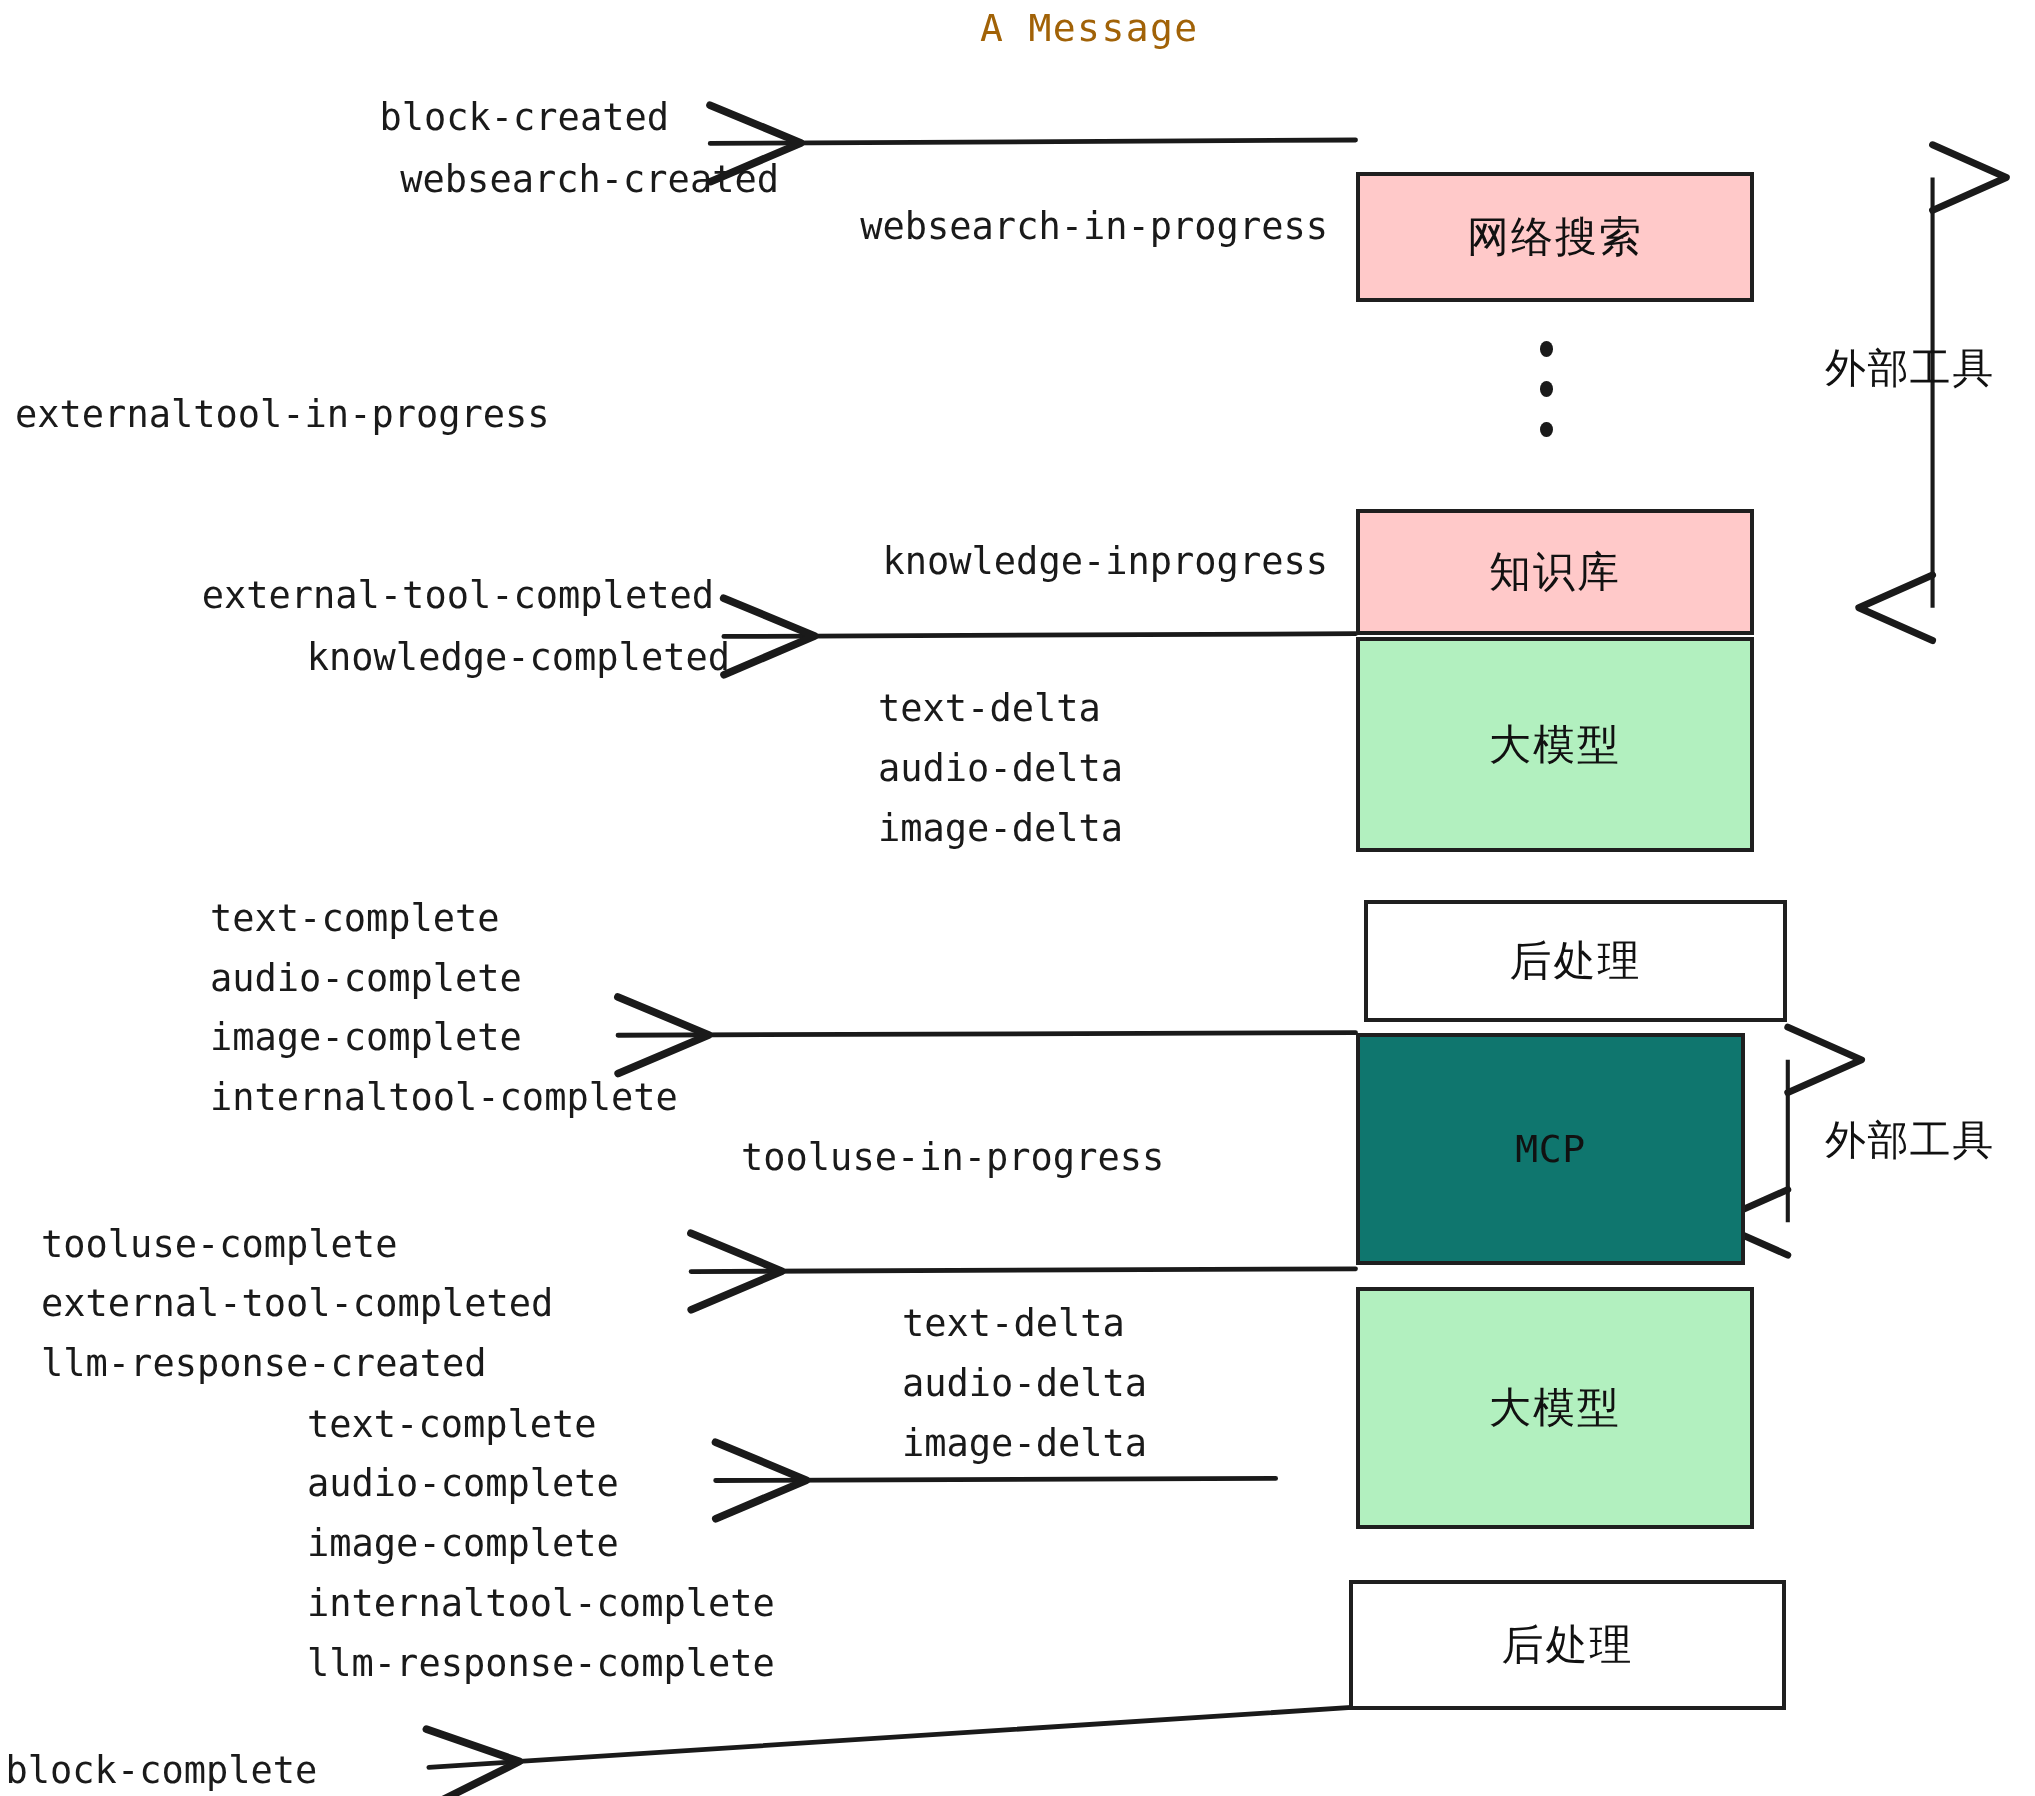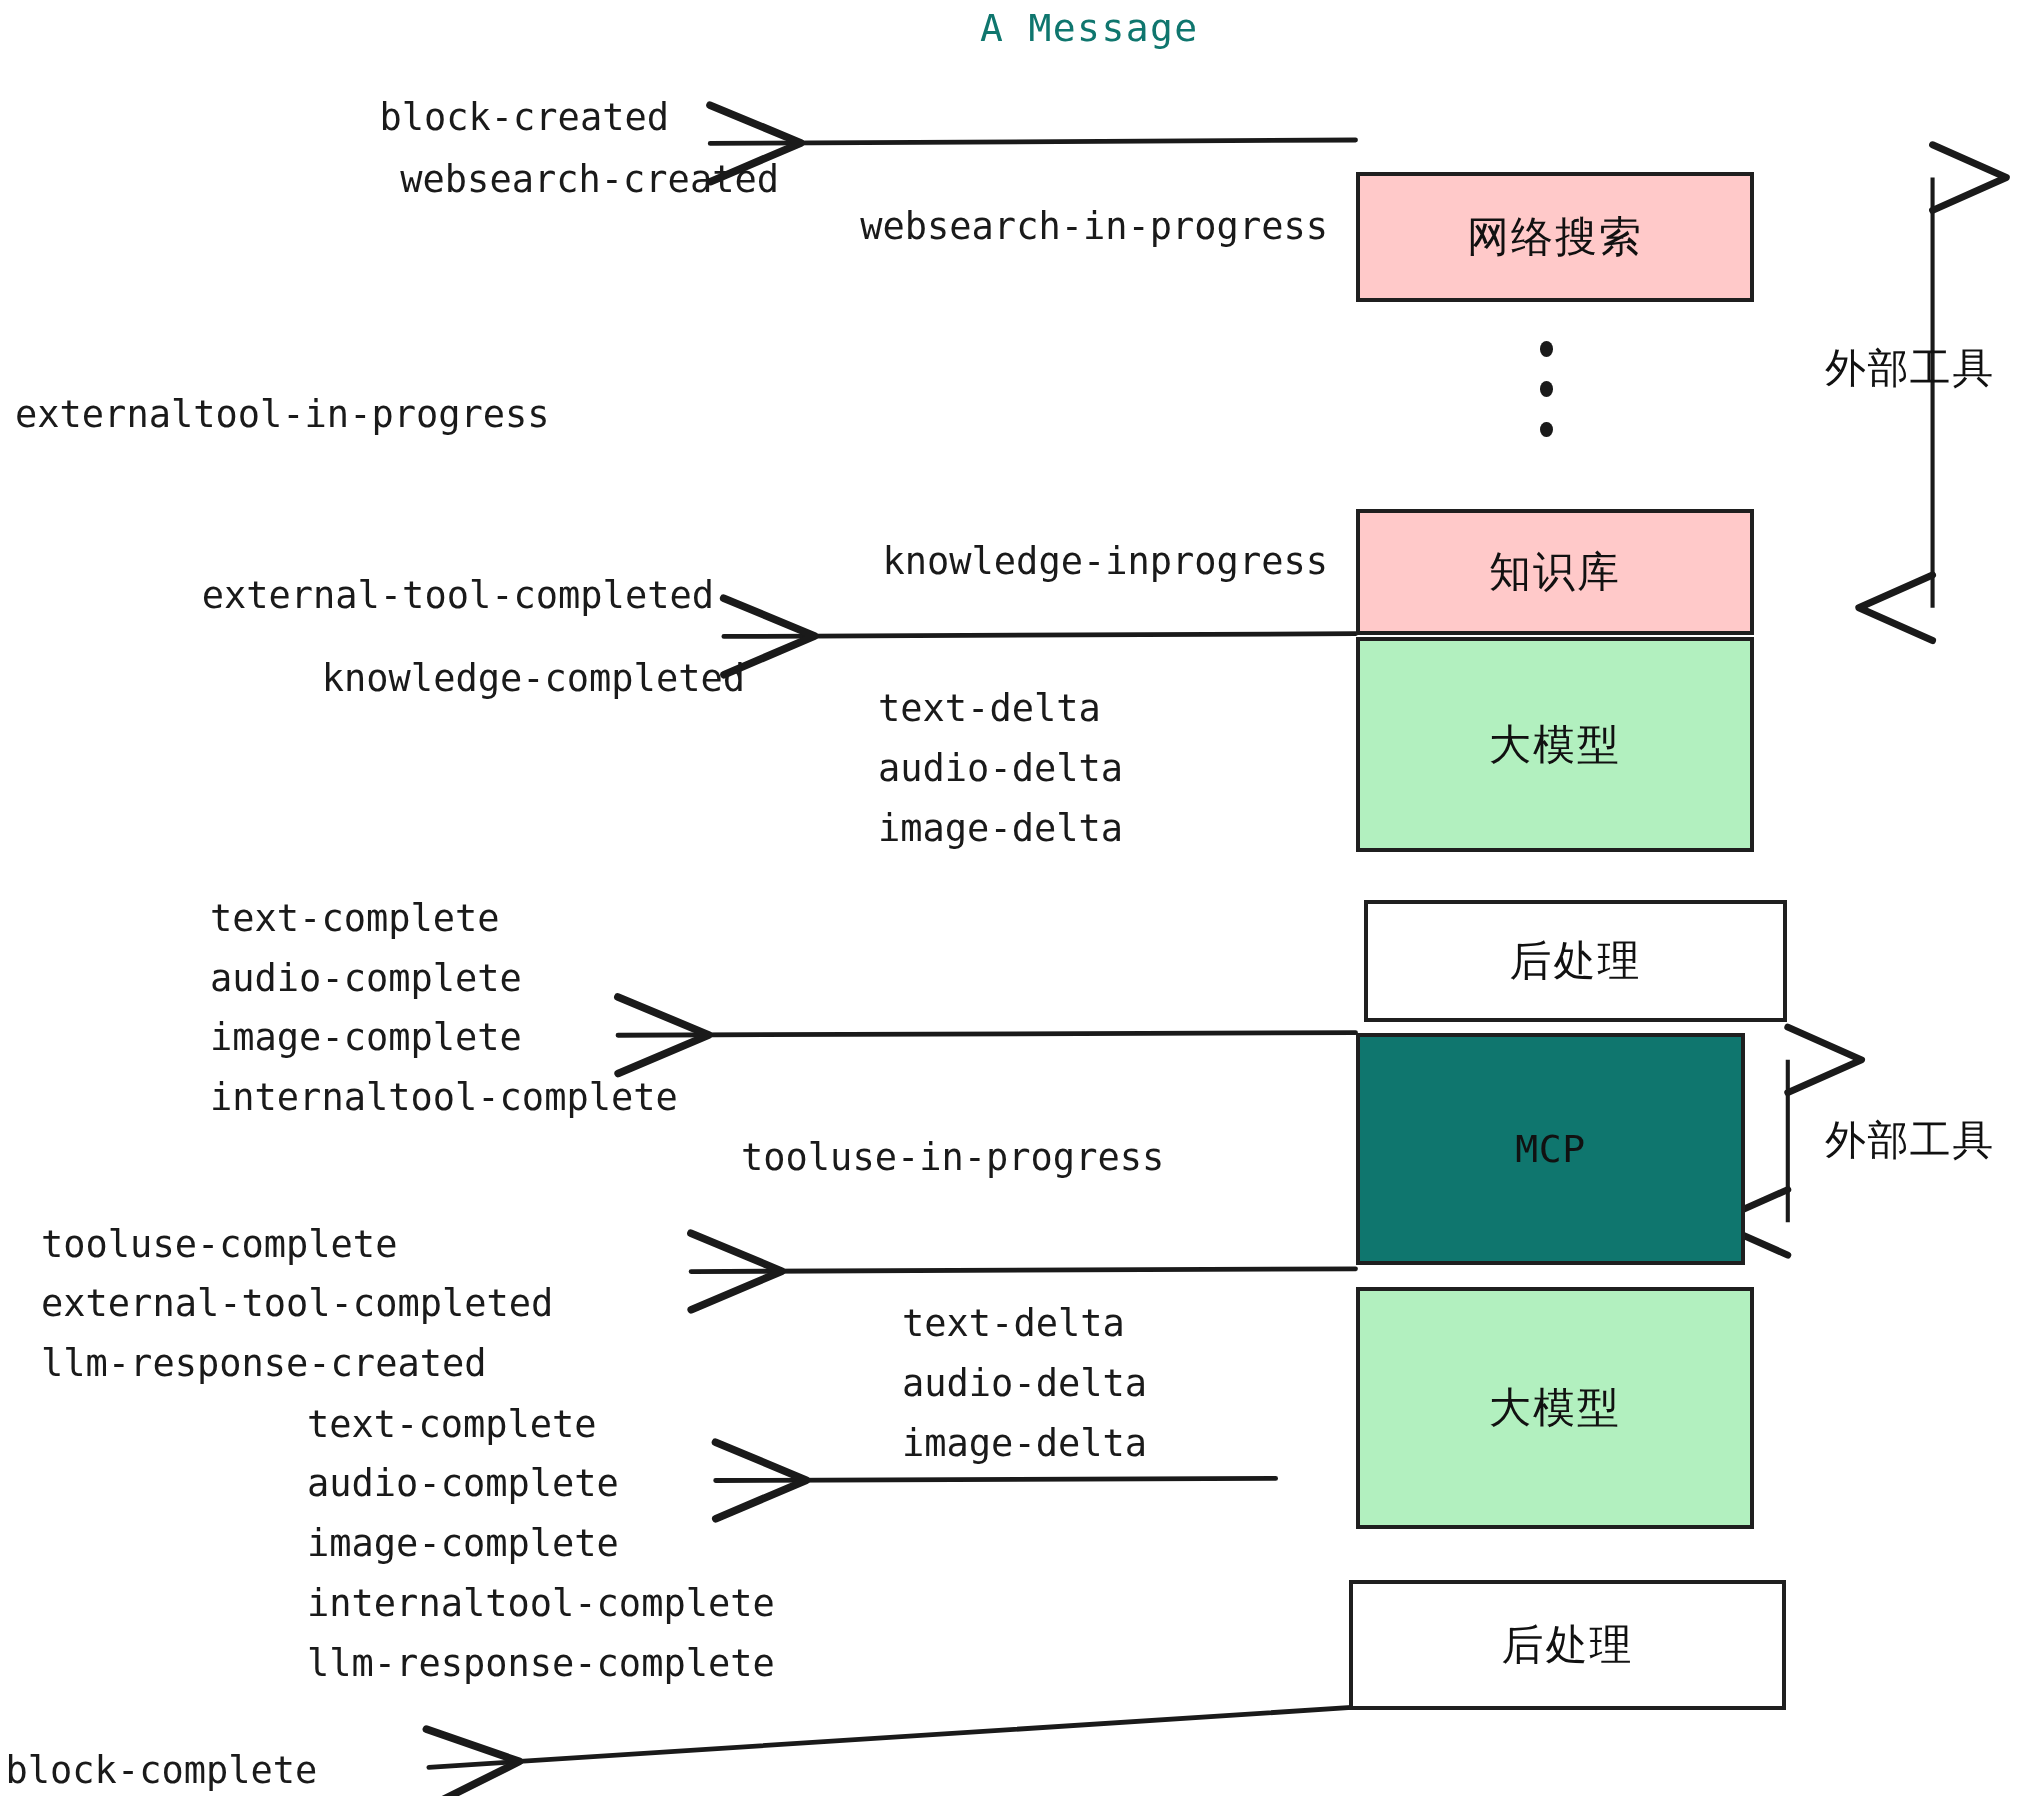--- a/index.html
+++ b/index.html
@@ -28,7 +28,7 @@
   .title {
     position: absolute;
     white-space: nowrap;
-    color: #0f766e;
+    color: #a16207;
     font-family: "DejaVu Sans Mono", "Liberation Mono", monospace;
     font-size: 38px;
     letter-spacing: 1.4px;

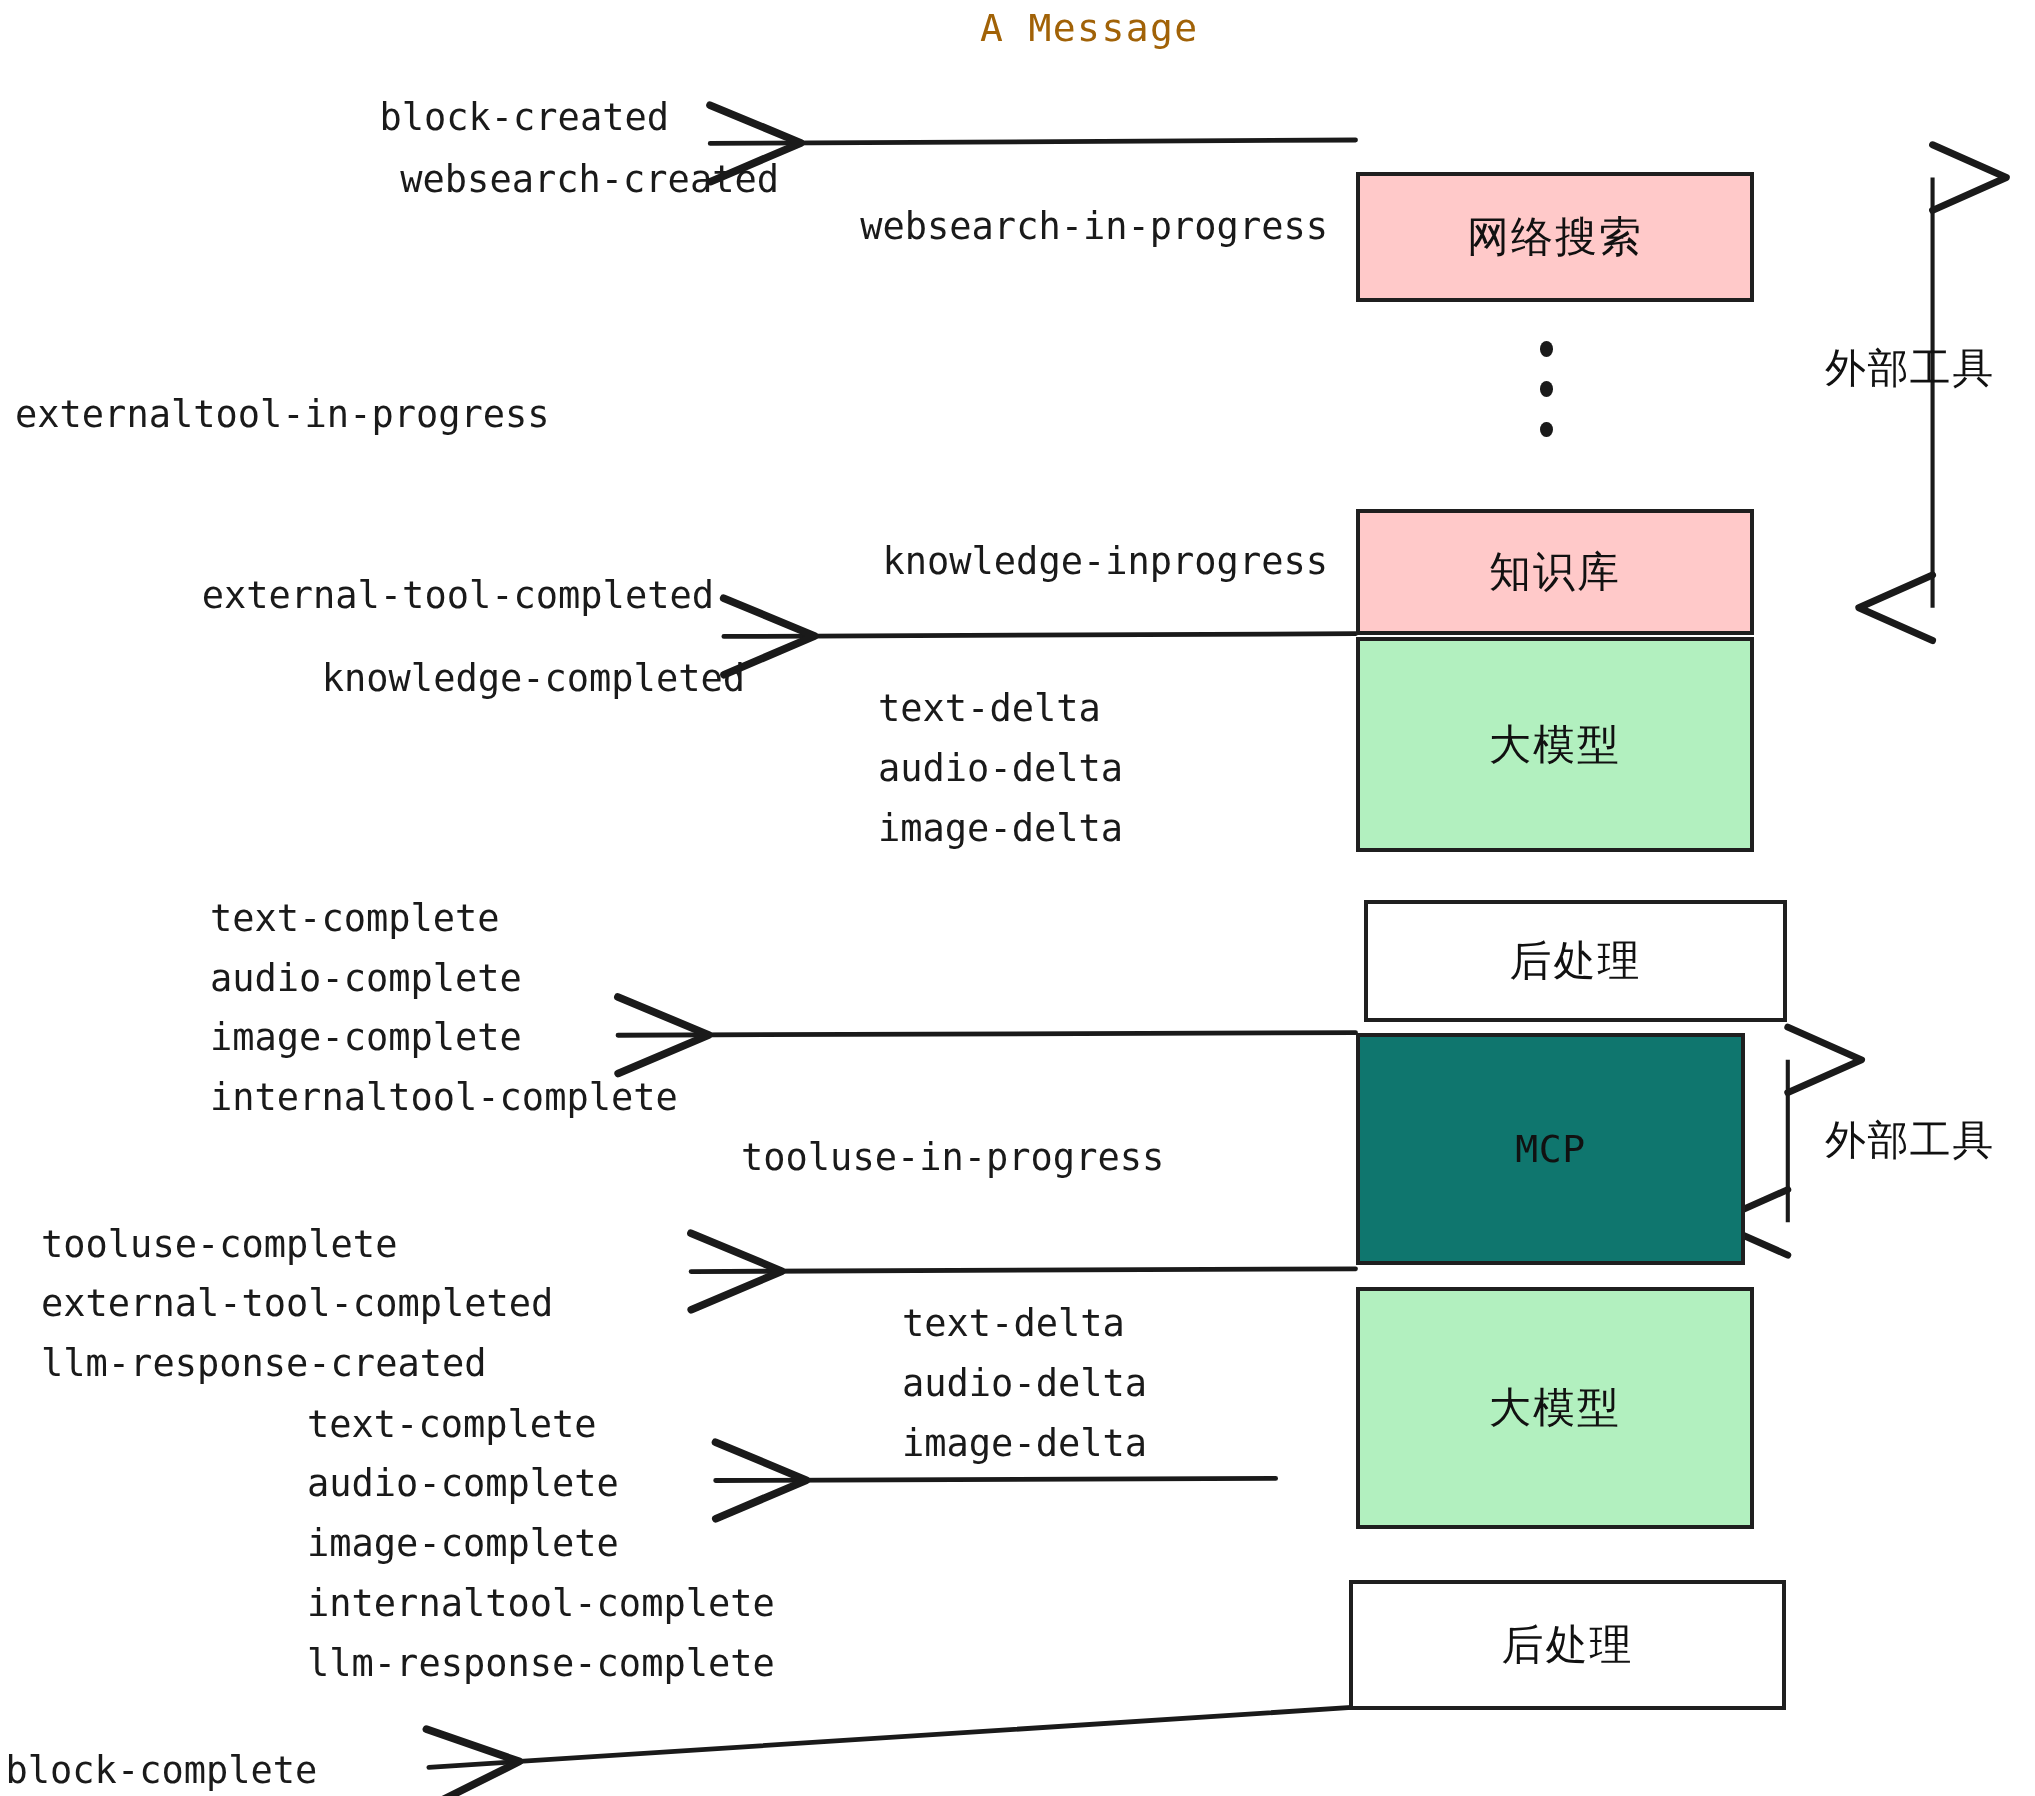--- a/index.html
+++ b/index.html
@@ -183,7 +183,7 @@
 
   <div class="lbl right" style="left:714px; top:577px;">external-tool-completed</div>
 
-  <div class="lbl right" style="left:745px; top:639px;margin-top:21px;">knowledge-completed</div>
+  <div class="lbl right" style="left:730px; top:639px;">knowledge-completed</div>
 
   <div class="lbl" style="left:878px; top:690px;">text-delta</div>
 

